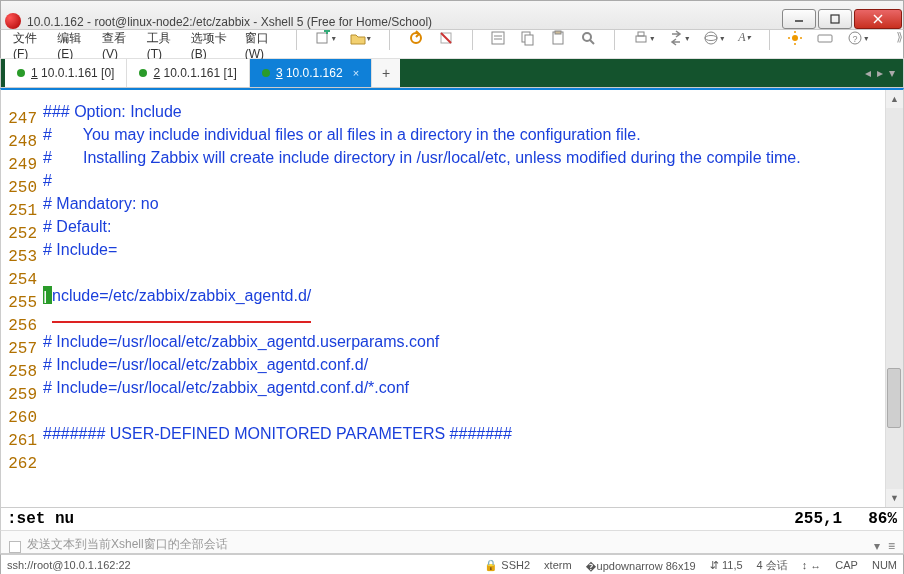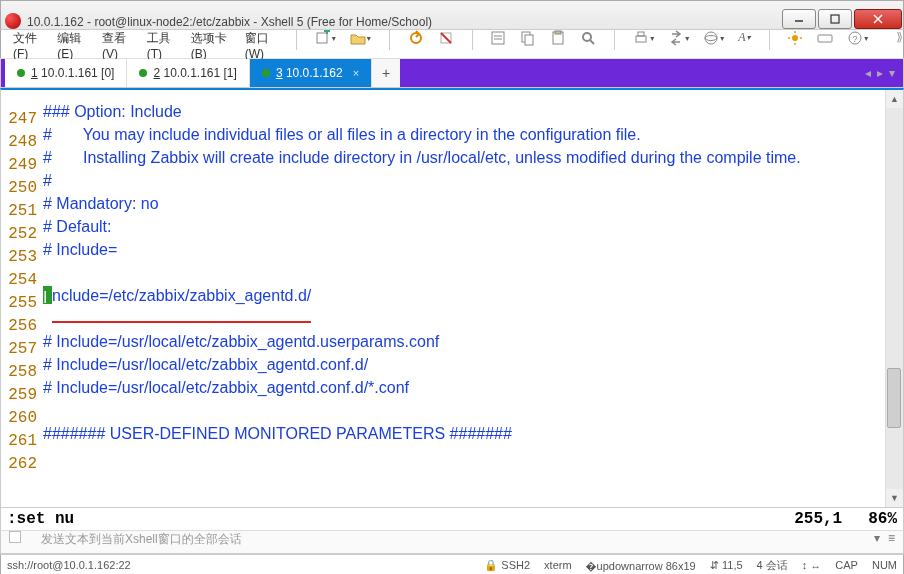--- a/index.html
+++ b/index.html
@@ -22,7 +22,7 @@
 .spacer { flex:1; }
 .collapse { color:#999; }
 
-.tabstrip { height: 30px; border:1px solid #ccc; border-top:1px solid #e0e0e0; display:flex; align-items:stretch; background:#6d28d9; padding-left:4px; }
+.tabstrip { height: 30px; border:1px solid #ccc; border-top:1px solid #e0e0e0; display:flex; align-items:stretch; background:#14532d; padding-left:4px; }
 .tab { display:flex; align-items:center; padding:0 12px; border-right:1px solid #ddd; gap:6px; background:#fff; color:#333; position:relative; }
 .tab.active { background:#0f80d8; color:#fff; }
 .tab.active .tabclose { color:#cde8ff; }

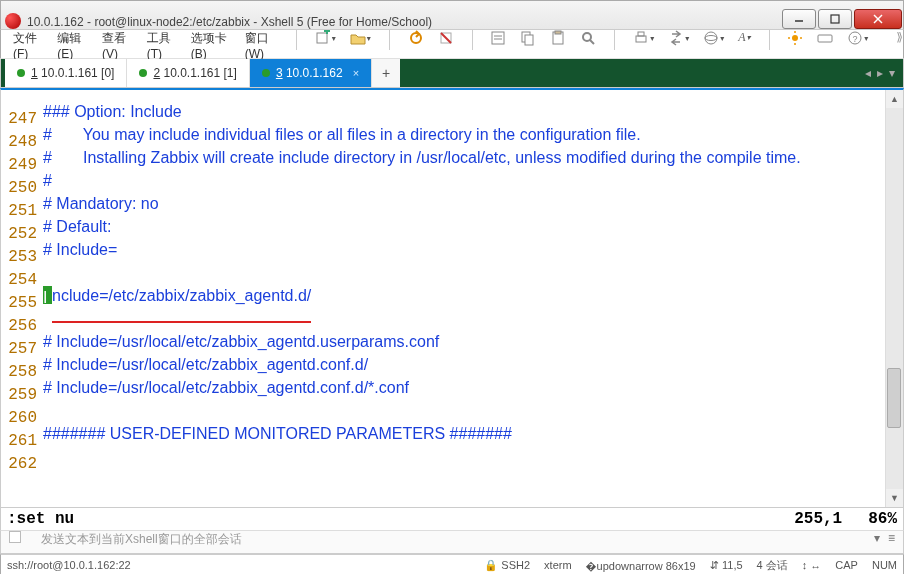--- a/index.html
+++ b/index.html
@@ -43,7 +43,7 @@
 .cmdline { font-family: Consolas, "Courier New", monospace; font-size:16px; color:#000; padding:0 6px; display:flex; border-left:1px solid #ccc; border-right:1px solid #ccc; height:22px; align-items:center;font-weight:bold; }
 .cmdline .mid { flex:1; }
 
-.sendbar { height:24px; border:1px solid #ccc; border-top:1px solid #ddd; display:flex; align-items:flex-start; padding:0 8px; gap:20px; background:#fafafa; color:#999; }
+.sendbar { height:24px; border:1px solid #ccc; border-top:1px solid #ddd; display:flex; align-items:flex-end; padding:0 8px; gap:6px; background:#fafafa; color:#999; }
 .sendbar .chk { width:12px; height:12px; border:1px solid #bbb; background:#fff; }
 .sendbar .right { margin-left:auto; display:flex; gap:8px; color:#777; }
 

